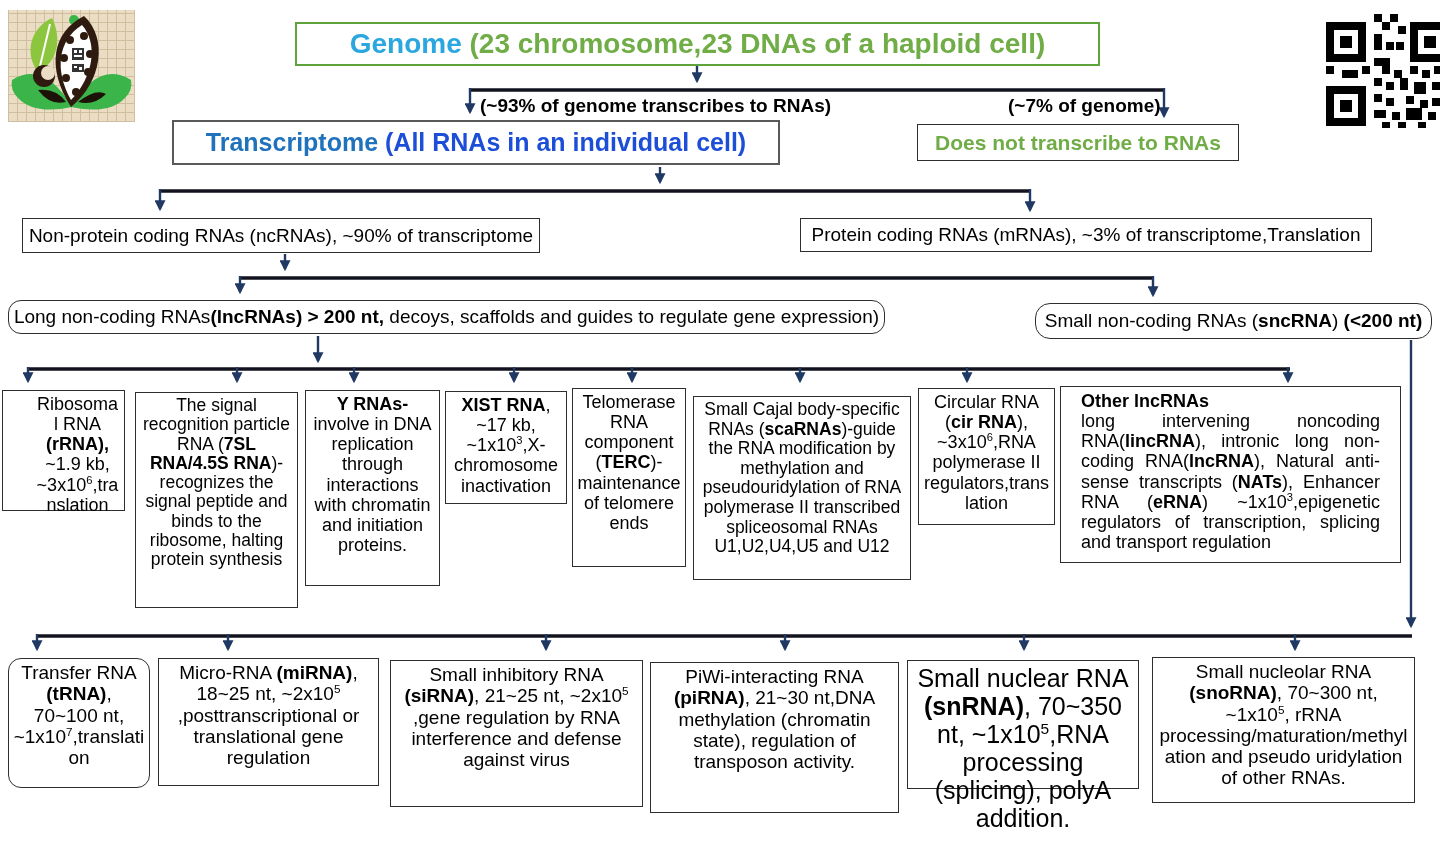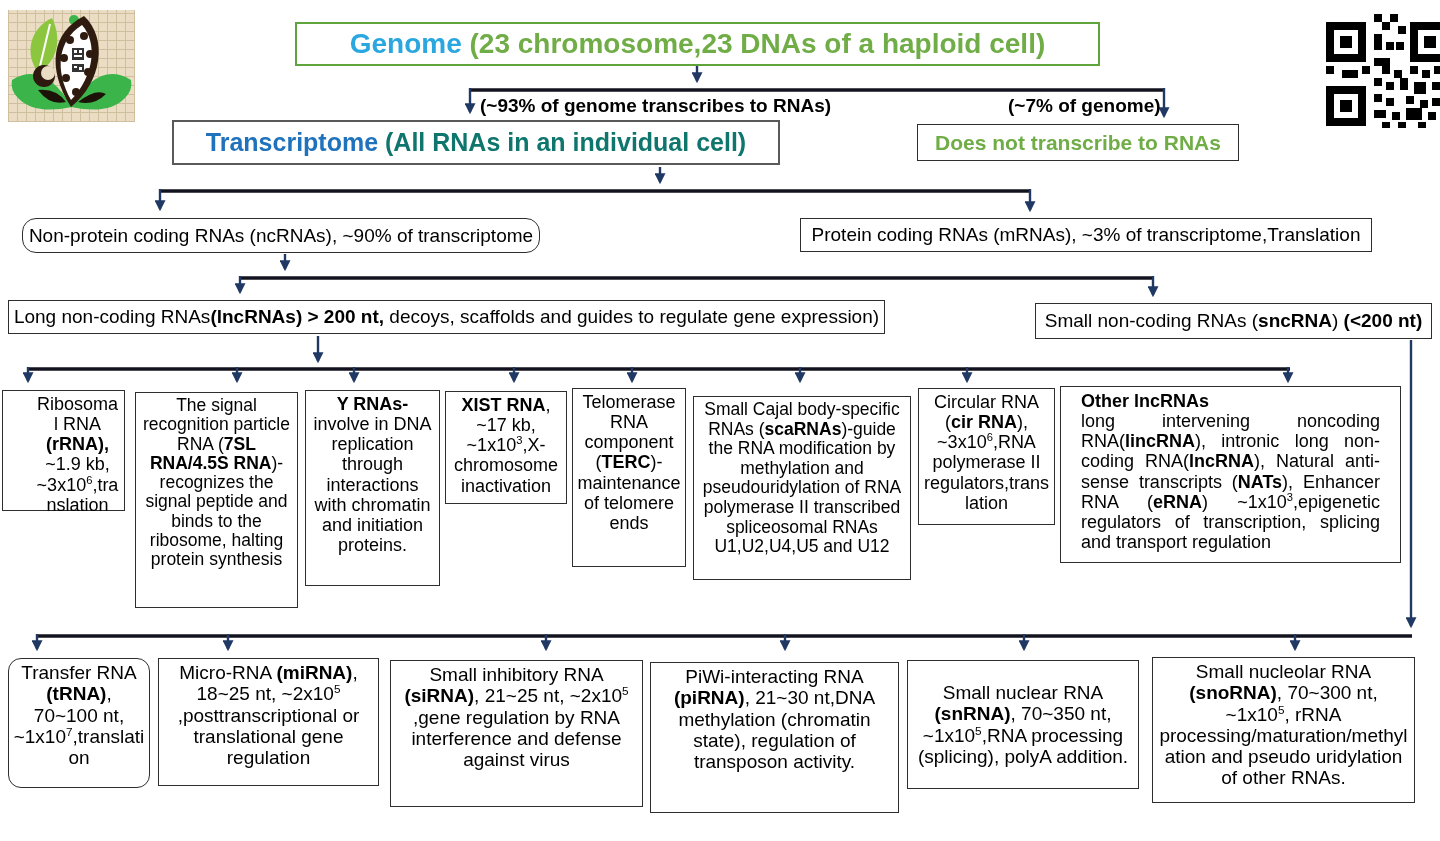--- a/index.html
+++ b/index.html
@@ -165,7 +165,7 @@
   <div class="lbl" style="left:1008px;top:95px;">(~7% of genome)</div>
 
   <div class="bar" style="left:172px;top:120px;width:608px;height:45px;border:2.5px solid #595959;font-size:25px;">
-      <span><span class="b" style="color: rgb(31, 114, 188);">Transcriptome </span><span class="b" style="color: #0f766e;">(All RNAs in an individual cell)</span></span>
+      <span><span class="b" style="color: rgb(31, 114, 188);">Transcriptome </span><span class="b" style="color: #1d4ed8;">(All RNAs in an individual cell)</span></span>
     </div>
 
   <div class="bar" style="left:917px;top:124px;width:322px;height:37px;font-size:21px;">

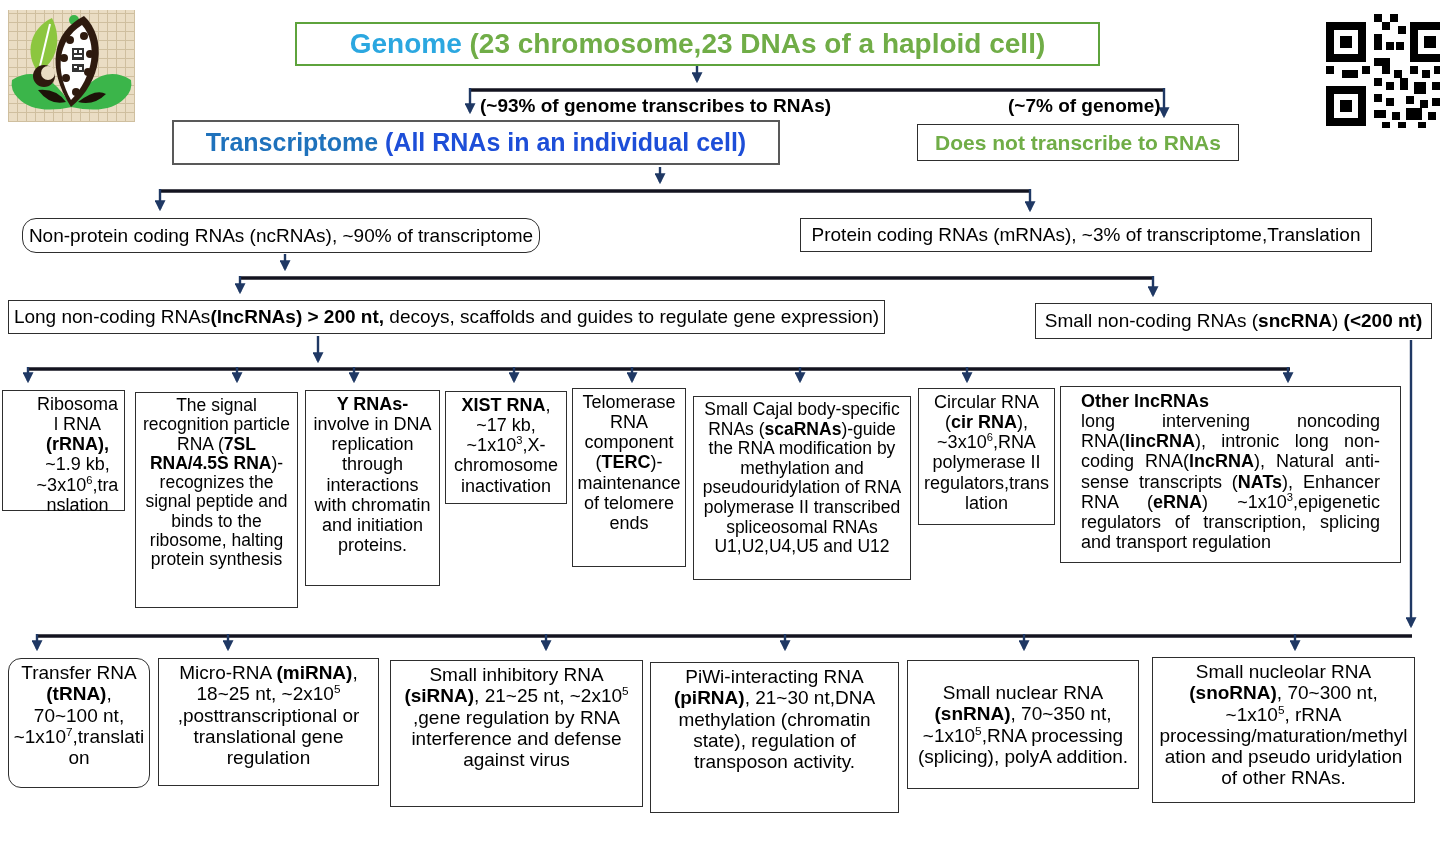--- a/index.html
+++ b/index.html
@@ -172,7 +172,7 @@
       <span><span class="b" style="color: rgb(112, 173, 71);">Does not transcribe to RNAs</span></span>
     </div>
 
-  <div class="bar" style="left:22px;top:218px;width:518px;height:35px;border-radius:14px;">
+  <div class="bar" style="left:22px;top:218px;width:518px;height:35px;">
       <span>Non-protein coding RNAs (ncRNAs), ~90% of transcriptome</span>
     </div>
   <div class="bar" style="left:800px;top:218px;width:572px;height:34px;">

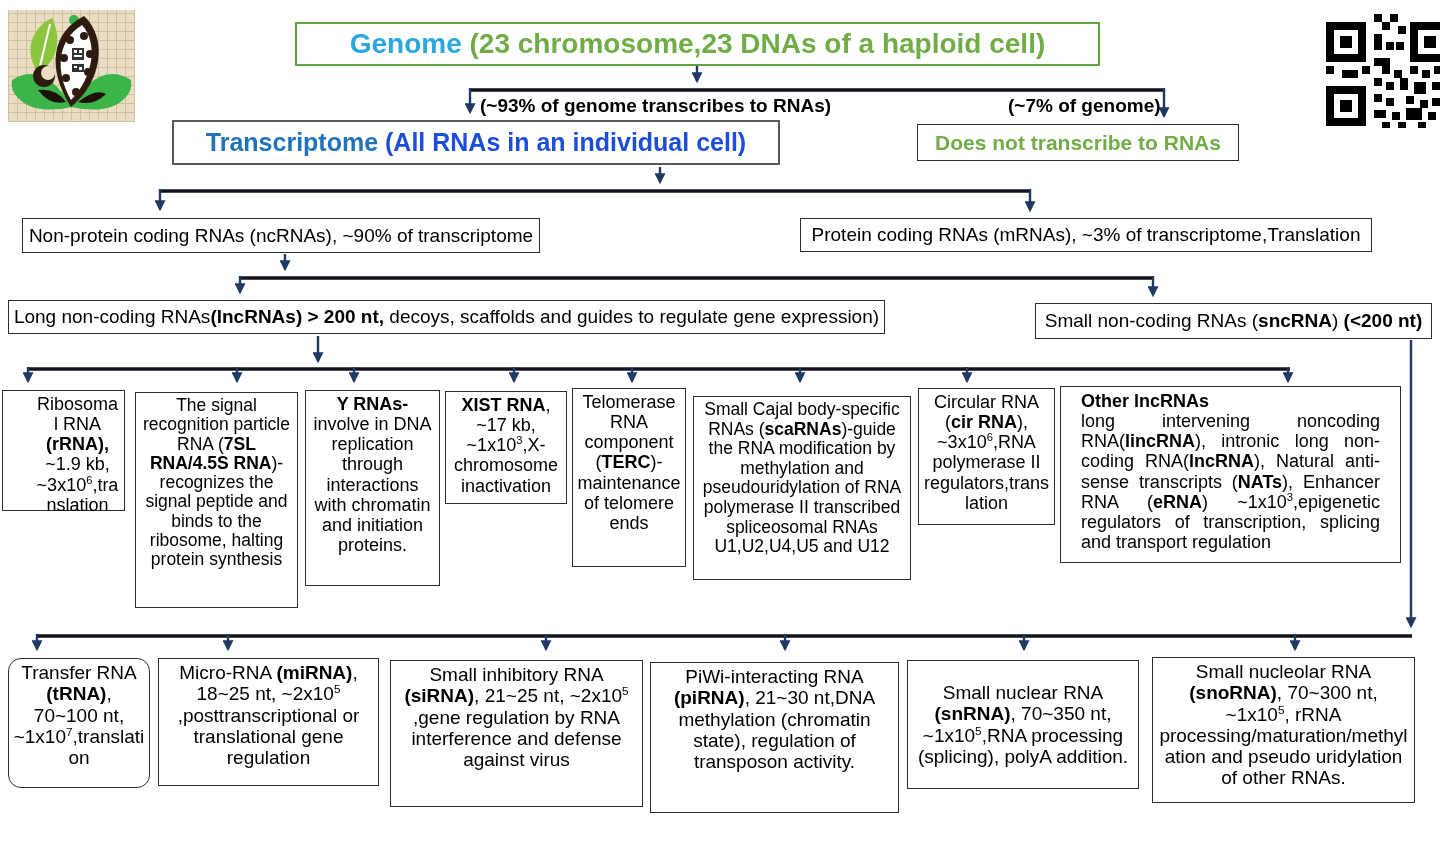--- a/index.html
+++ b/index.html
@@ -179,7 +179,7 @@
       <span>Protein coding RNAs (mRNAs), ~3% of transcriptome,Translation</span>
     </div>
 
-  <div class="bar" style="left:8px;top:300px;width:877px;height:34px;">
+  <div class="bar" style="left:8px;top:300px;width:877px;height:34px;border-radius:13px;">
       <span><span>Long non-coding RNAs</span><span class="b">(lncRNAs) &gt; 200 nt,</span><span> decoys, scaffolds and guides to regulate gene expression)</span></span>
     </div>
   <div class="bar" style="left:1035px;top:303px;width:397px;height:36px;">

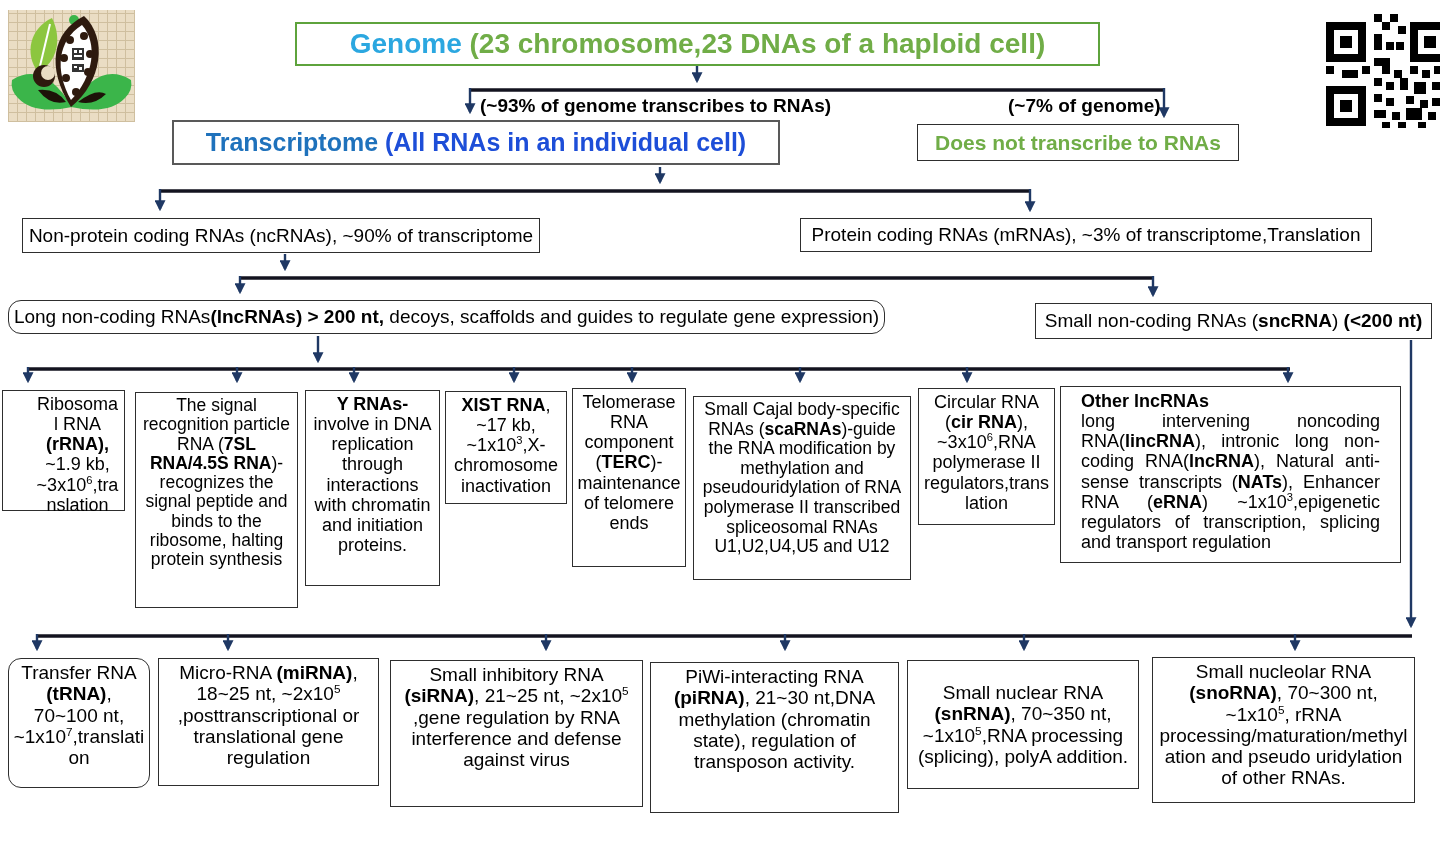--- a/index.html
+++ b/index.html
@@ -182,7 +182,7 @@
   <div class="bar" style="left:8px;top:300px;width:877px;height:34px;border-radius:13px;">
       <span><span>Long non-coding RNAs</span><span class="b">(lncRNAs) &gt; 200 nt,</span><span> decoys, scaffolds and guides to regulate gene expression)</span></span>
     </div>
-  <div class="bar" style="left:1035px;top:303px;width:397px;height:36px;">
+  <div class="bar" style="left:1035px;top:303px;width:397px;height:36px;border-radius:15px;">
       <span><span>Small non-coding RNAs (</span><span class="b">sncRNA</span><span>) </span><span class="b">(&lt;200 nt)</span></span>
     </div>
 

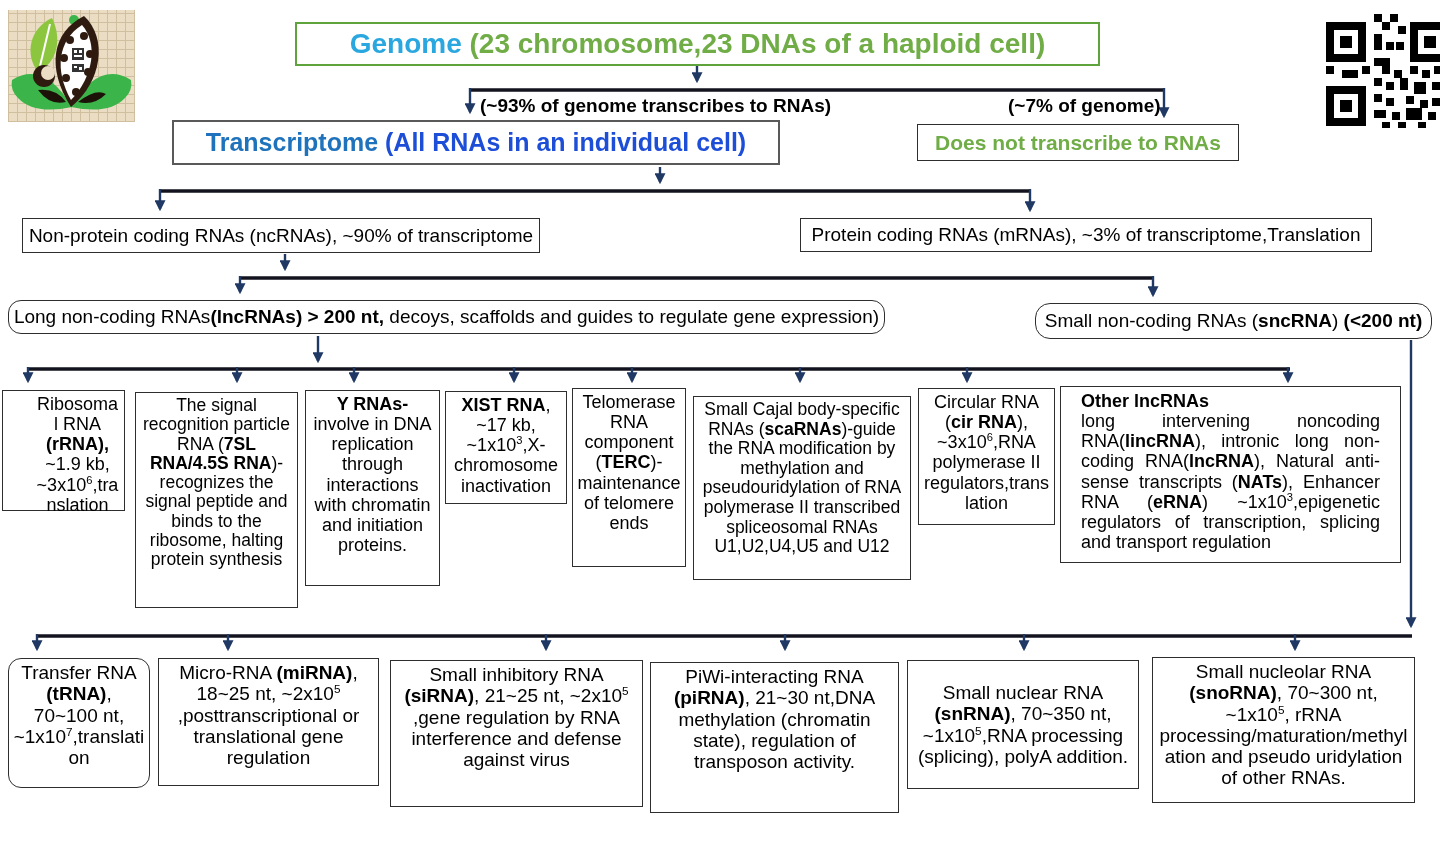--- a/index.html
+++ b/index.html
@@ -223,7 +223,7 @@
   <div class="box" style="left:650px;top:662px;width:249px;height:151px;font-size:19px;">
       <span><span>PiWi-interacting RNA </span><span class="b">(piRNA)</span><span>, 21~30 nt,DNA methylation (chromatin state), regulation of transposon activity.</span></span>
     </div>
-  <div class="box" style="left:907px;top:660px;width:232px;height:129px;font-size:19px;align-items:center;">
+  <div class="box" style="left:907px;top:660px;width:232px;height:129px;font-size:25px;">
       <span><span>Small nuclear RNA </span><span class="b">(snRNA)</span><span>, 70~350 nt, ~1x10</span><sup>5</sup><span>,RNA processing (splicing), polyA addition.</span></span>
     </div>
   <div class="box" style="left:1152px;top:657px;width:263px;height:146px;font-size:19px;">

